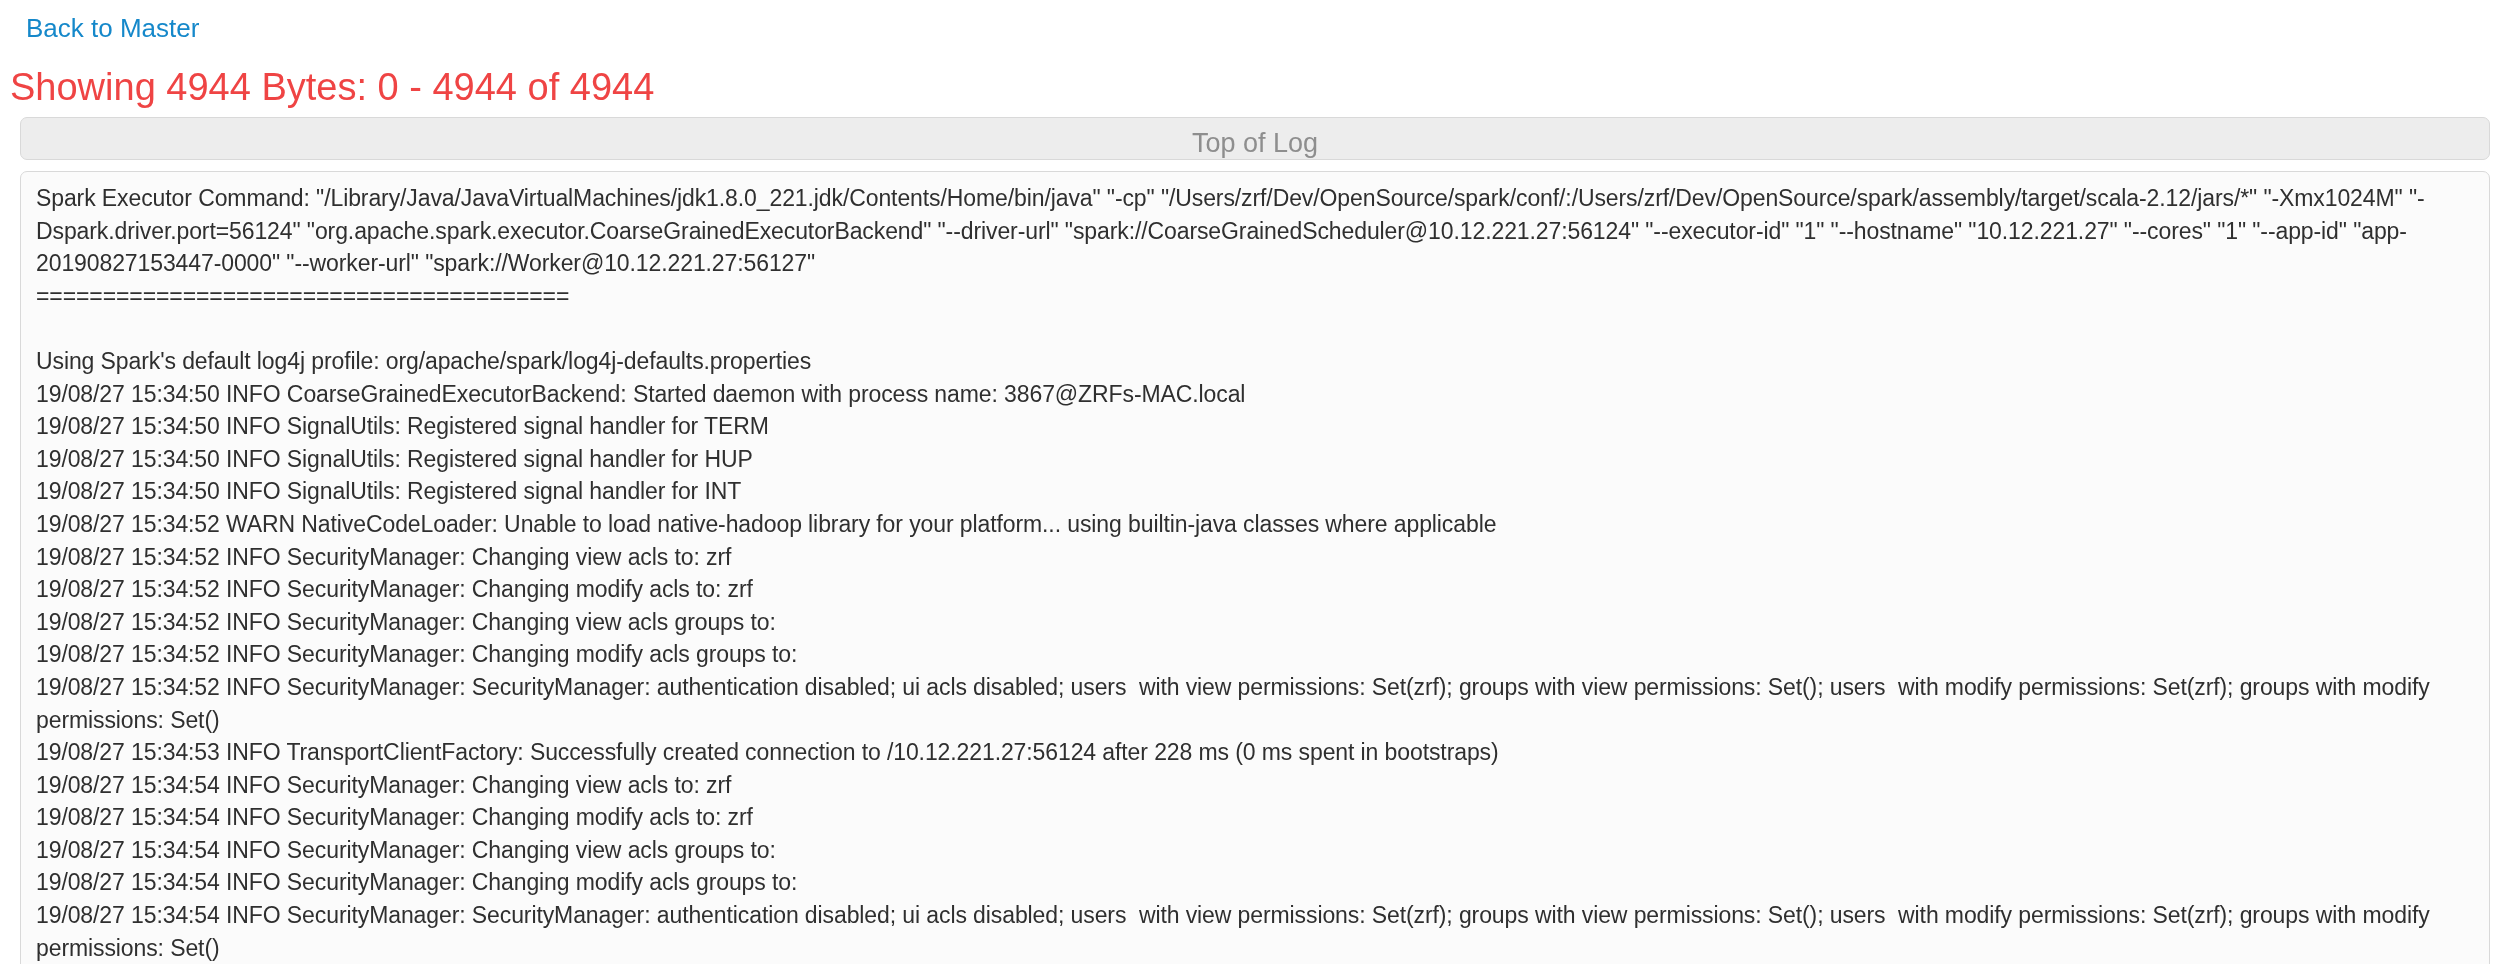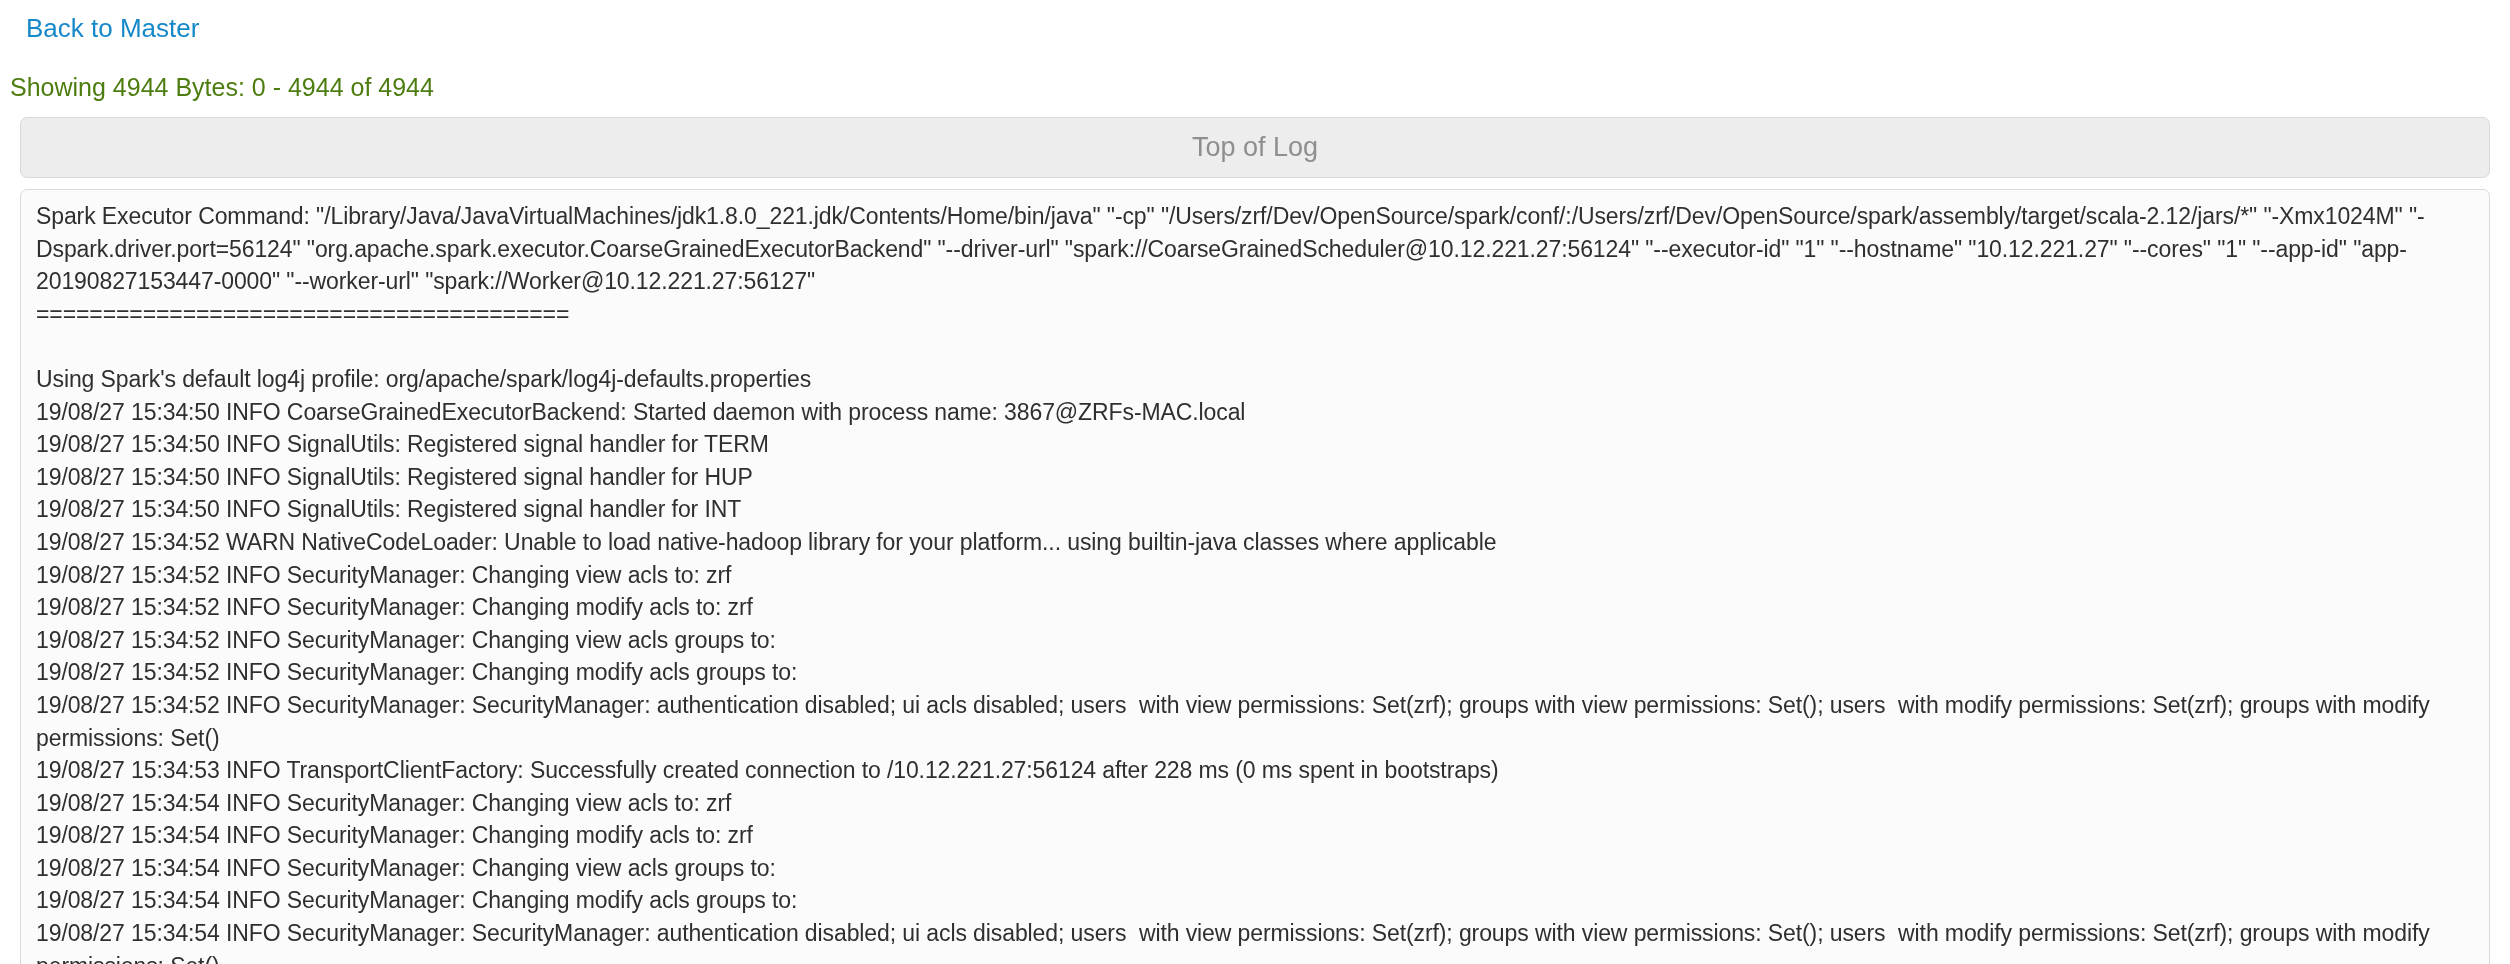--- a/index.html
+++ b/index.html
@@ -27,9 +27,9 @@
   }
   .byte-range {
     margin: 26px 0 13px 10px;
-    font-size: 25px;
+    font-size: 38px;
     line-height: 34px;
-    color: #4d7c0f;
+    color: #ef4444;
     font-weight: 400;
   }
   .log-area {

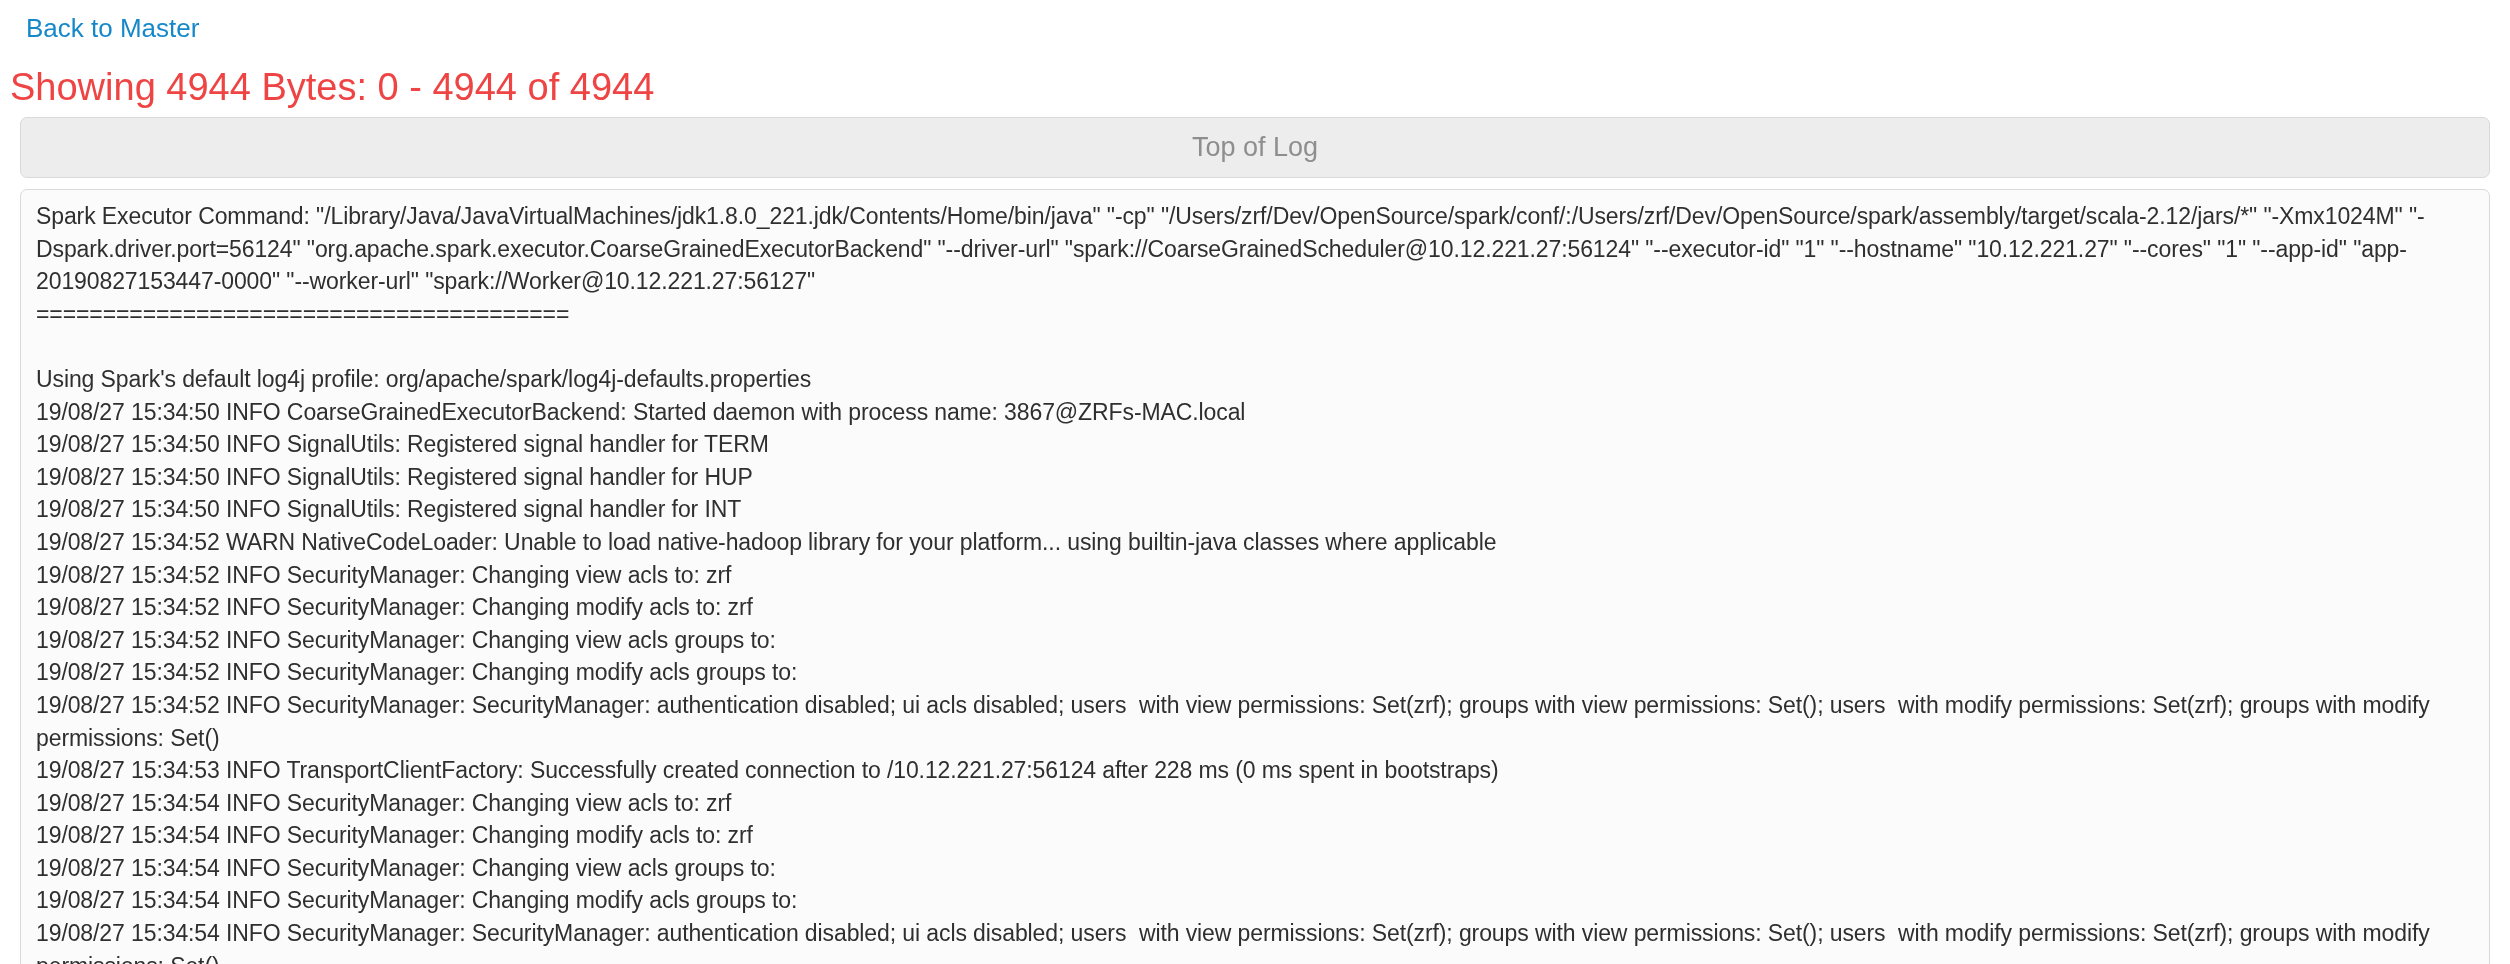--- a/index.html
+++ b/index.html
@@ -39,7 +39,7 @@
     display: block;
     width: 100%;
     box-sizing: border-box;
-    height: 61px;
+    height: 43px;
     background: #ededed;
     border: 1.5px solid #d9d9d9;
     border-radius: 7px;

